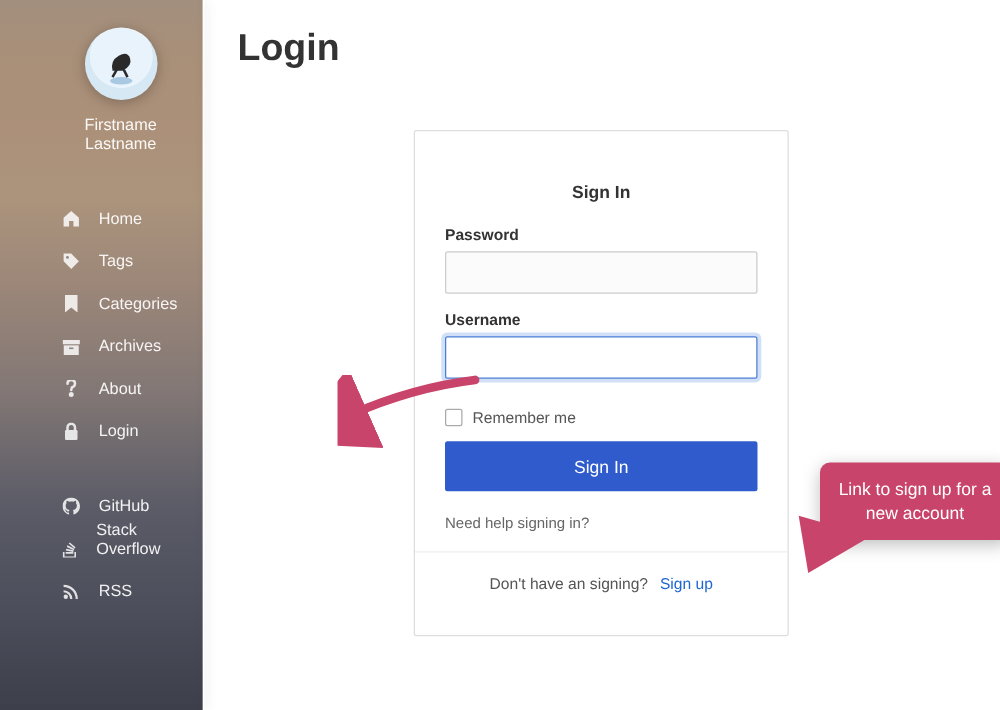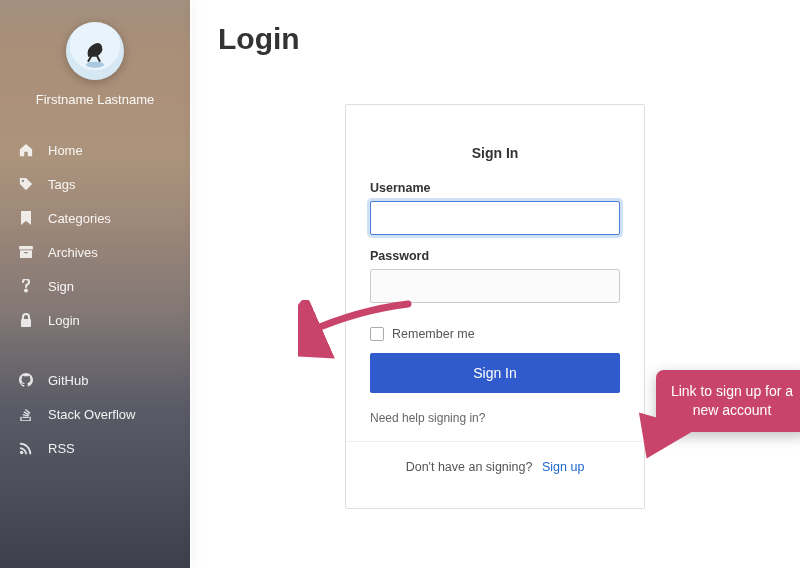--- a/index.html
+++ b/index.html
@@ -8,7 +8,7 @@
 
   
   .sidebar {
-    width: 190px; height: 568px;
+    width: 162px; height: 568px;
     background:
       linear-gradient(180deg, rgba(120,100,90,0.45), rgba(60,60,70,0.6)),
       linear-gradient(180deg,
@@ -17,6 +17,7 @@
     color: #fff;
     position: relative;
     flex: none;
+    padding-left: 31px;
   }
   .sidebar::before { 
     content:""; position:absolute; top:0; right:-1px; width:1px; height:100%;

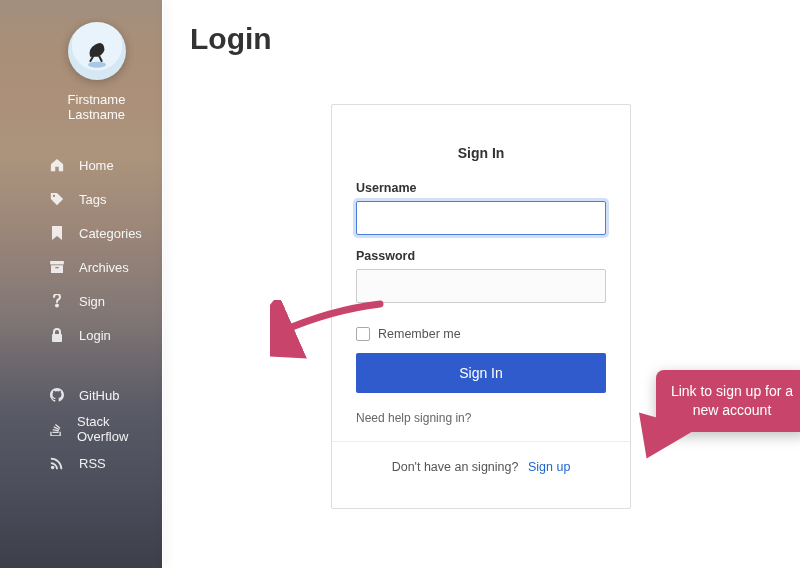--- a/index.html
+++ b/index.html
@@ -36,7 +36,7 @@
   .nav { margin-top:18px; }
   .nav-section { margin-top:26px; }
   .nav-item {
-    display:flex; align-items:center; gap:14px;
+    display:flex; align-items:flex-end; gap:14px;
     height:34px; padding:0 16px 0 18px;
     color:#fff; font-size:13px; opacity:0.92;
     cursor:pointer;

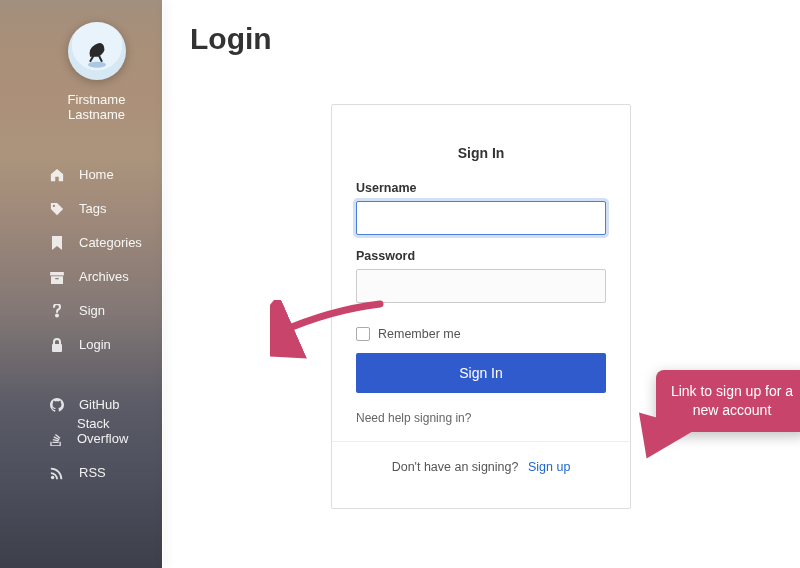--- a/index.html
+++ b/index.html
@@ -205,13 +205,13 @@
       <div class="card-title">Sign In</div>
 
       <div class="field">
+        <label class="field-label">Password</label>
+        <input class="text-input" type="password" style="">
+      </div>
+
+      <div class="field">
         <label class="field-label">Username</label>
         <input class="text-input focus" type="text" style="">
-      </div>
-
-      <div class="field">
-        <label class="field-label">Password</label>
-        <input class="text-input" type="password" style="">
       </div>
 
       <div class="remember">

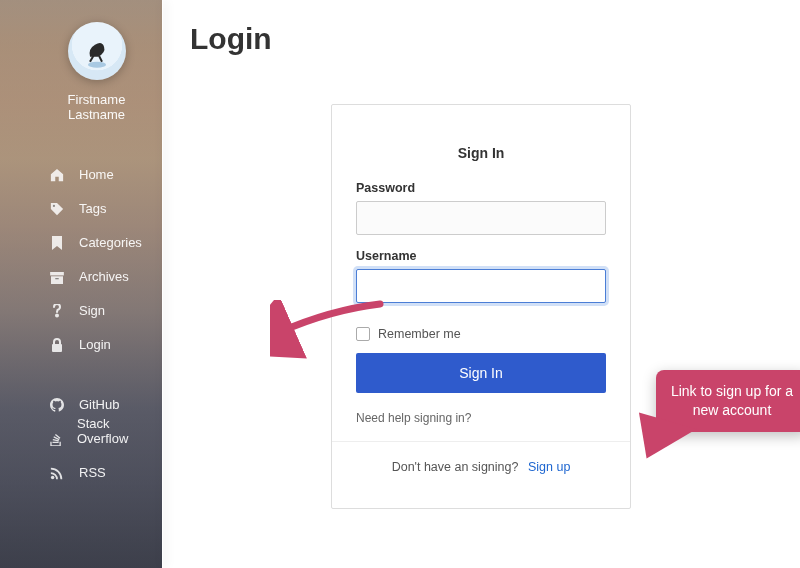--- a/index.html
+++ b/index.html
@@ -155,7 +155,7 @@
             <path d="M3 3 Q3 0 6 0 Q9 0 9 3 Q9 5 6.5 6 L6 8 M6 10.5 A1 1 0 1 0 6 12.5 A1 1 0 1 0 6 10.5" stroke="#fff" stroke-width="2" fill="none" stroke-linecap="round"></path>
           </svg>
       </span>
-      <span>Sign</span>
+      <span>About</span>
     </div>
     <div class="nav-item">
       <span class="icon">

